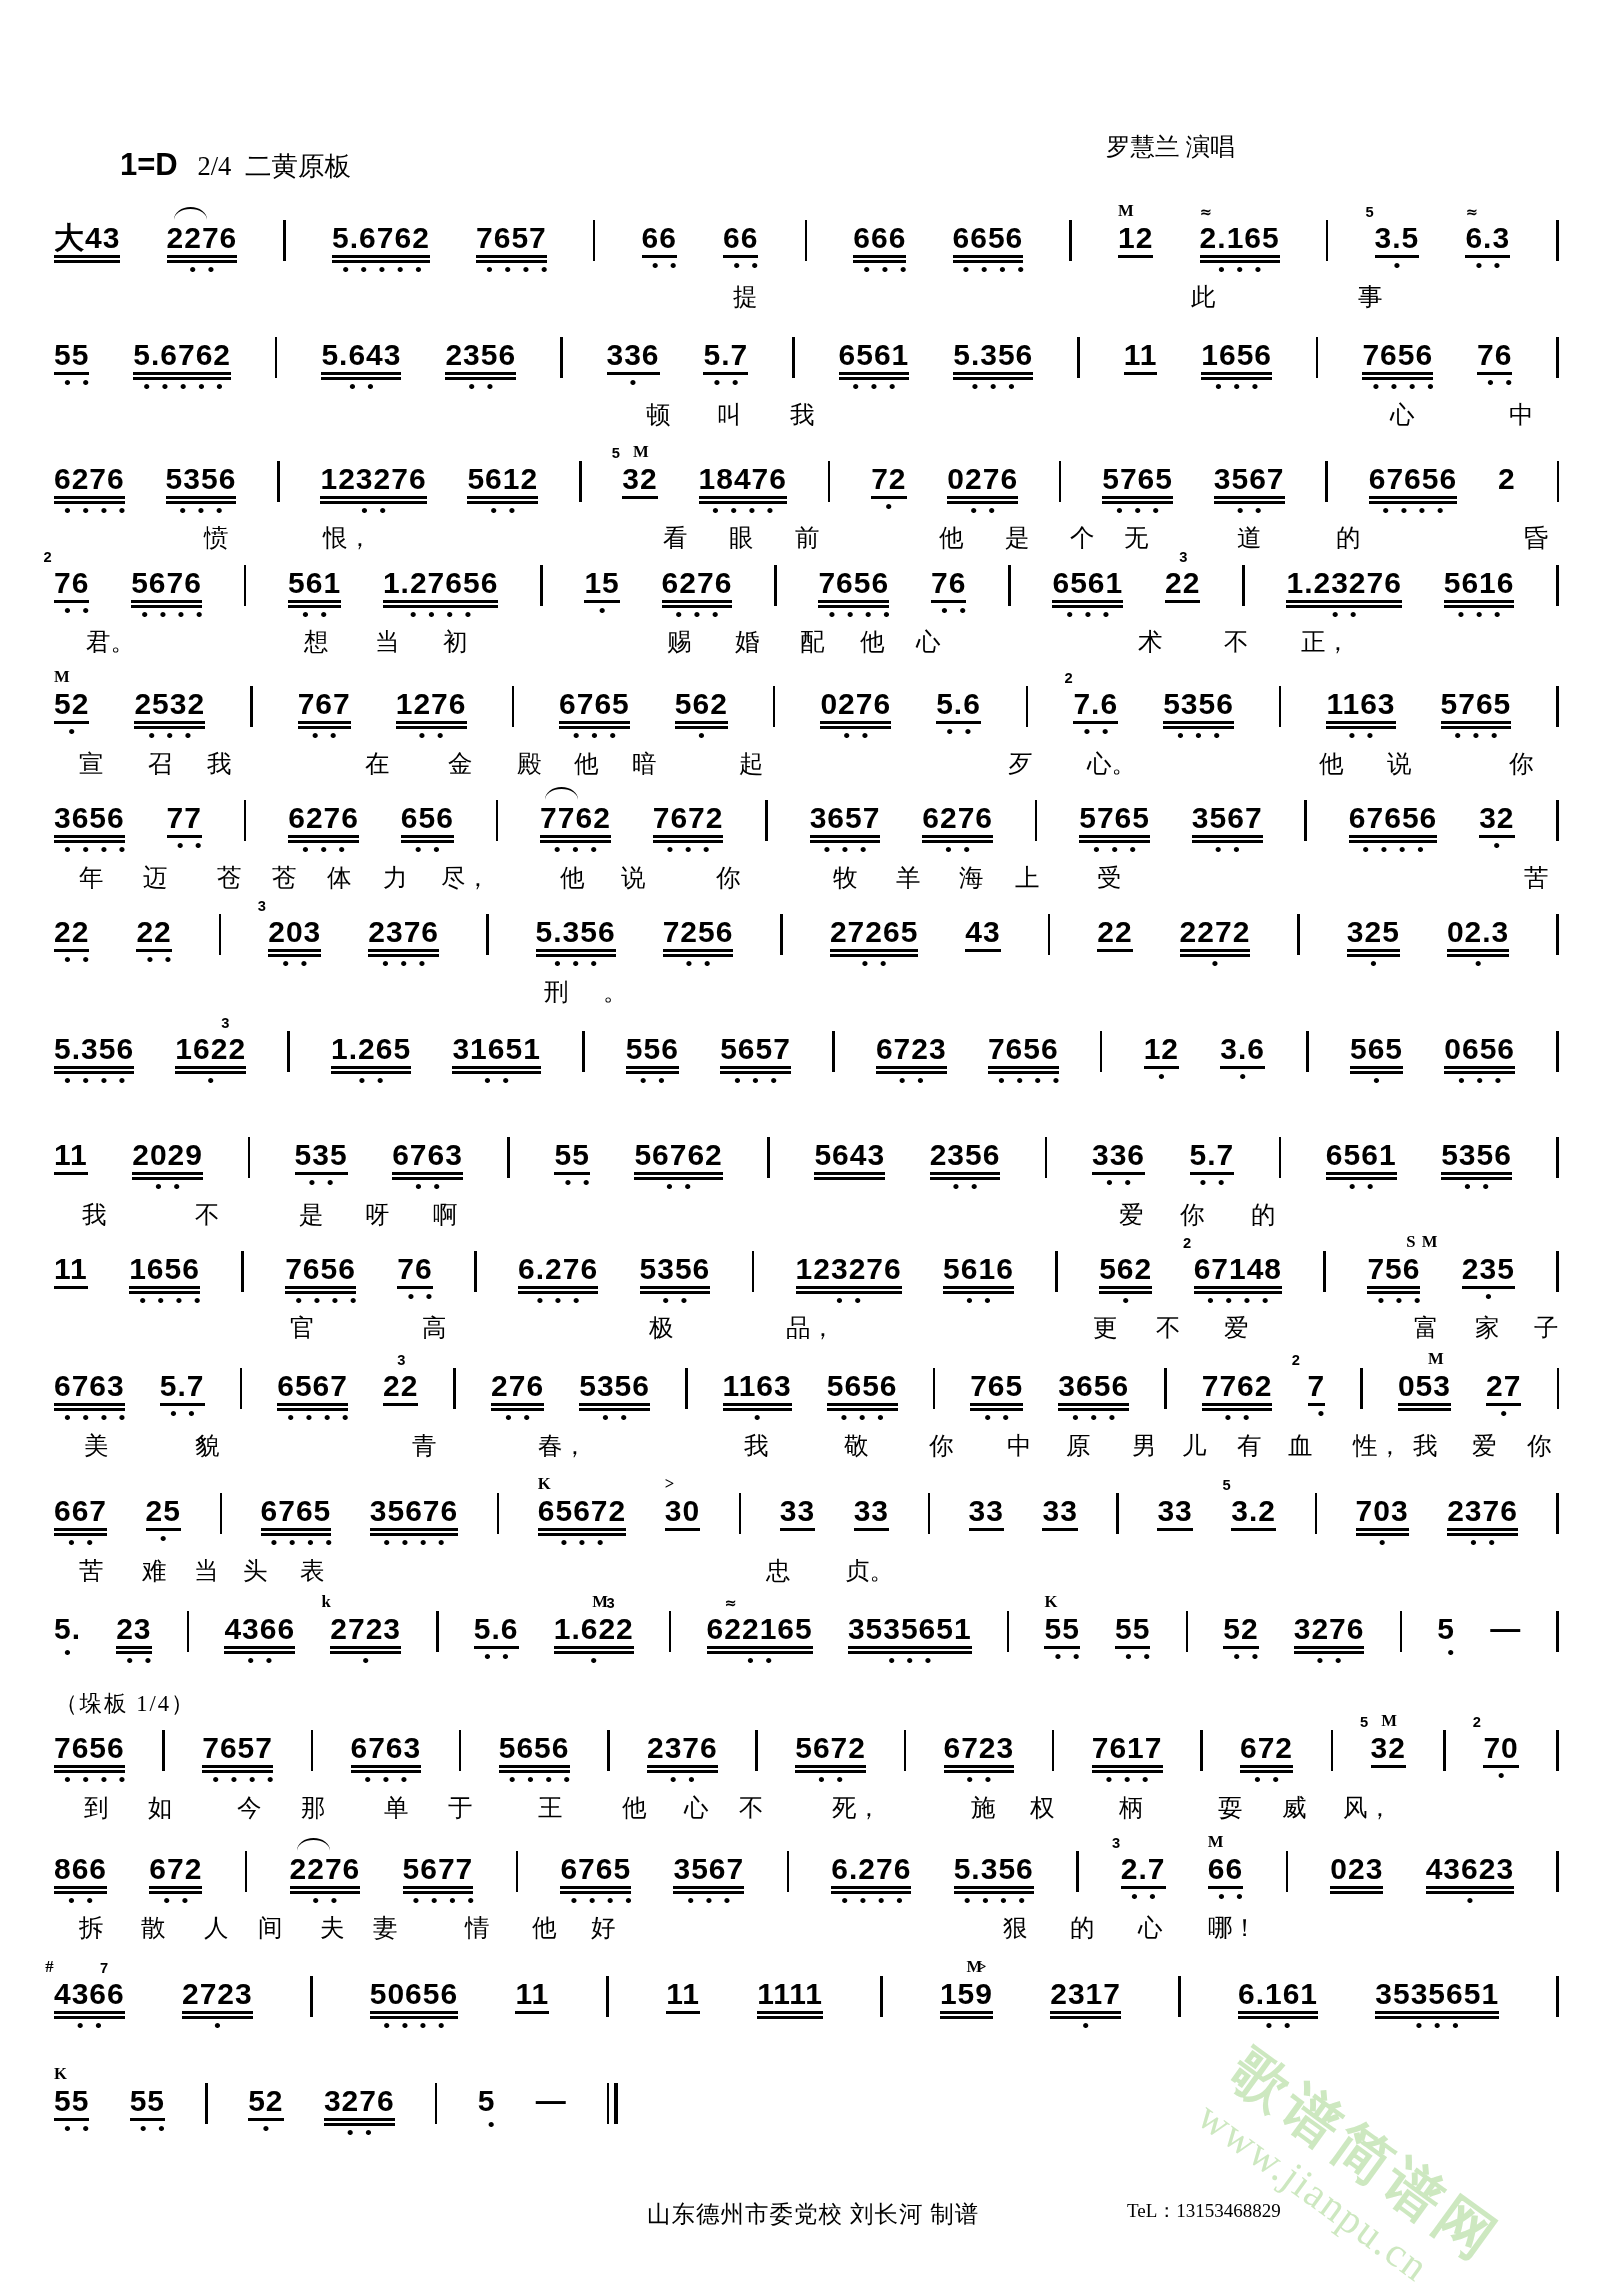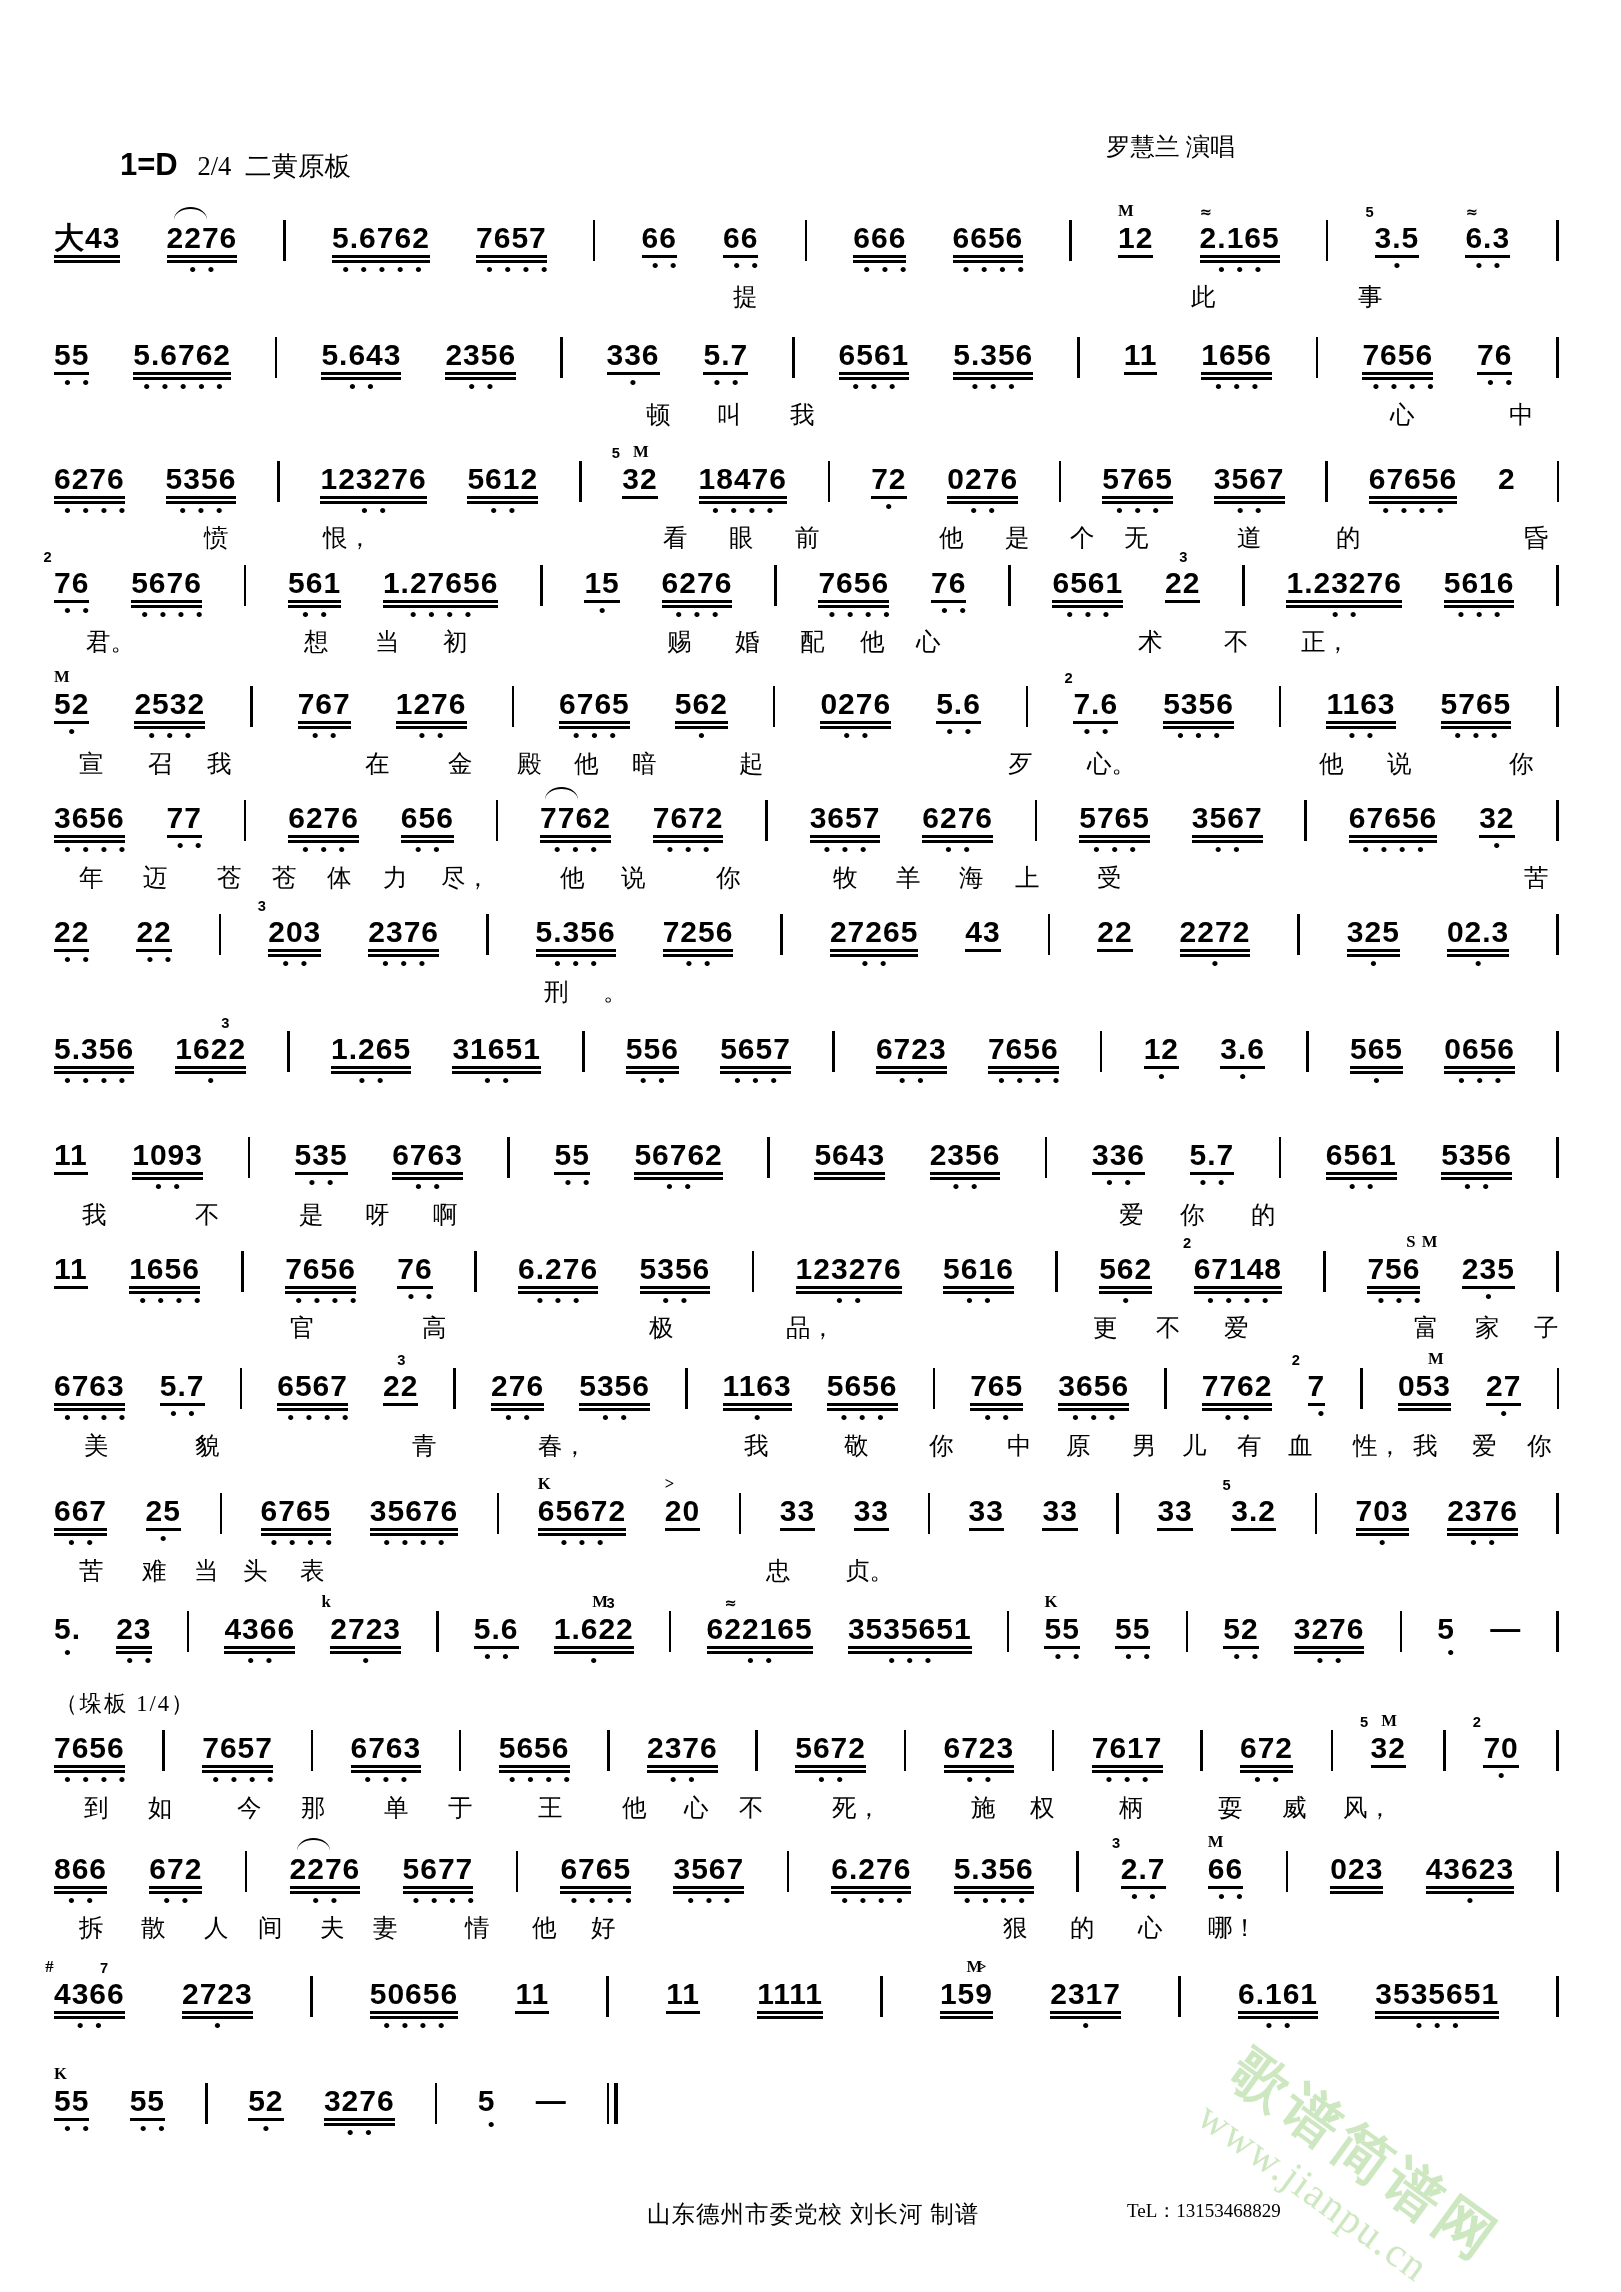--- a/index.html
+++ b/index.html
@@ -296,7 +296,7 @@
       </div>
       <div class="music-row" style="top: 1137px; width: 1505px;">
         <span class="grp"><span>11</span><b class="ln" style="bottom: -4.9px;"></b></span>
-        <span class="grp"><span>1093</span><b class="ln" style="bottom: -4.9px;"></b><b class="ln" style="bottom: -9.8px;"></b><span class="dd" style="top: calc(100% + 9.8px);">••</span></span>
+        <span class="grp"><span>2029</span><b class="ln" style="bottom: -4.9px;"></b><b class="ln" style="bottom: -9.8px;"></b><span class="dd" style="top: calc(100% + 9.8px);">••</span></span>
         <span class="bar"></span>
         <span class="grp"><span>535</span><b class="ln" style="bottom: -4.9px;"></b><span class="dd" style="top: calc(100% + 5.9px);">••</span></span>
         <span class="grp"><span>6763</span><b class="ln" style="bottom: -4.9px;"></b><b class="ln" style="bottom: -9.8px;"></b><span class="dd" style="top: calc(100% + 9.8px);">••</span></span>

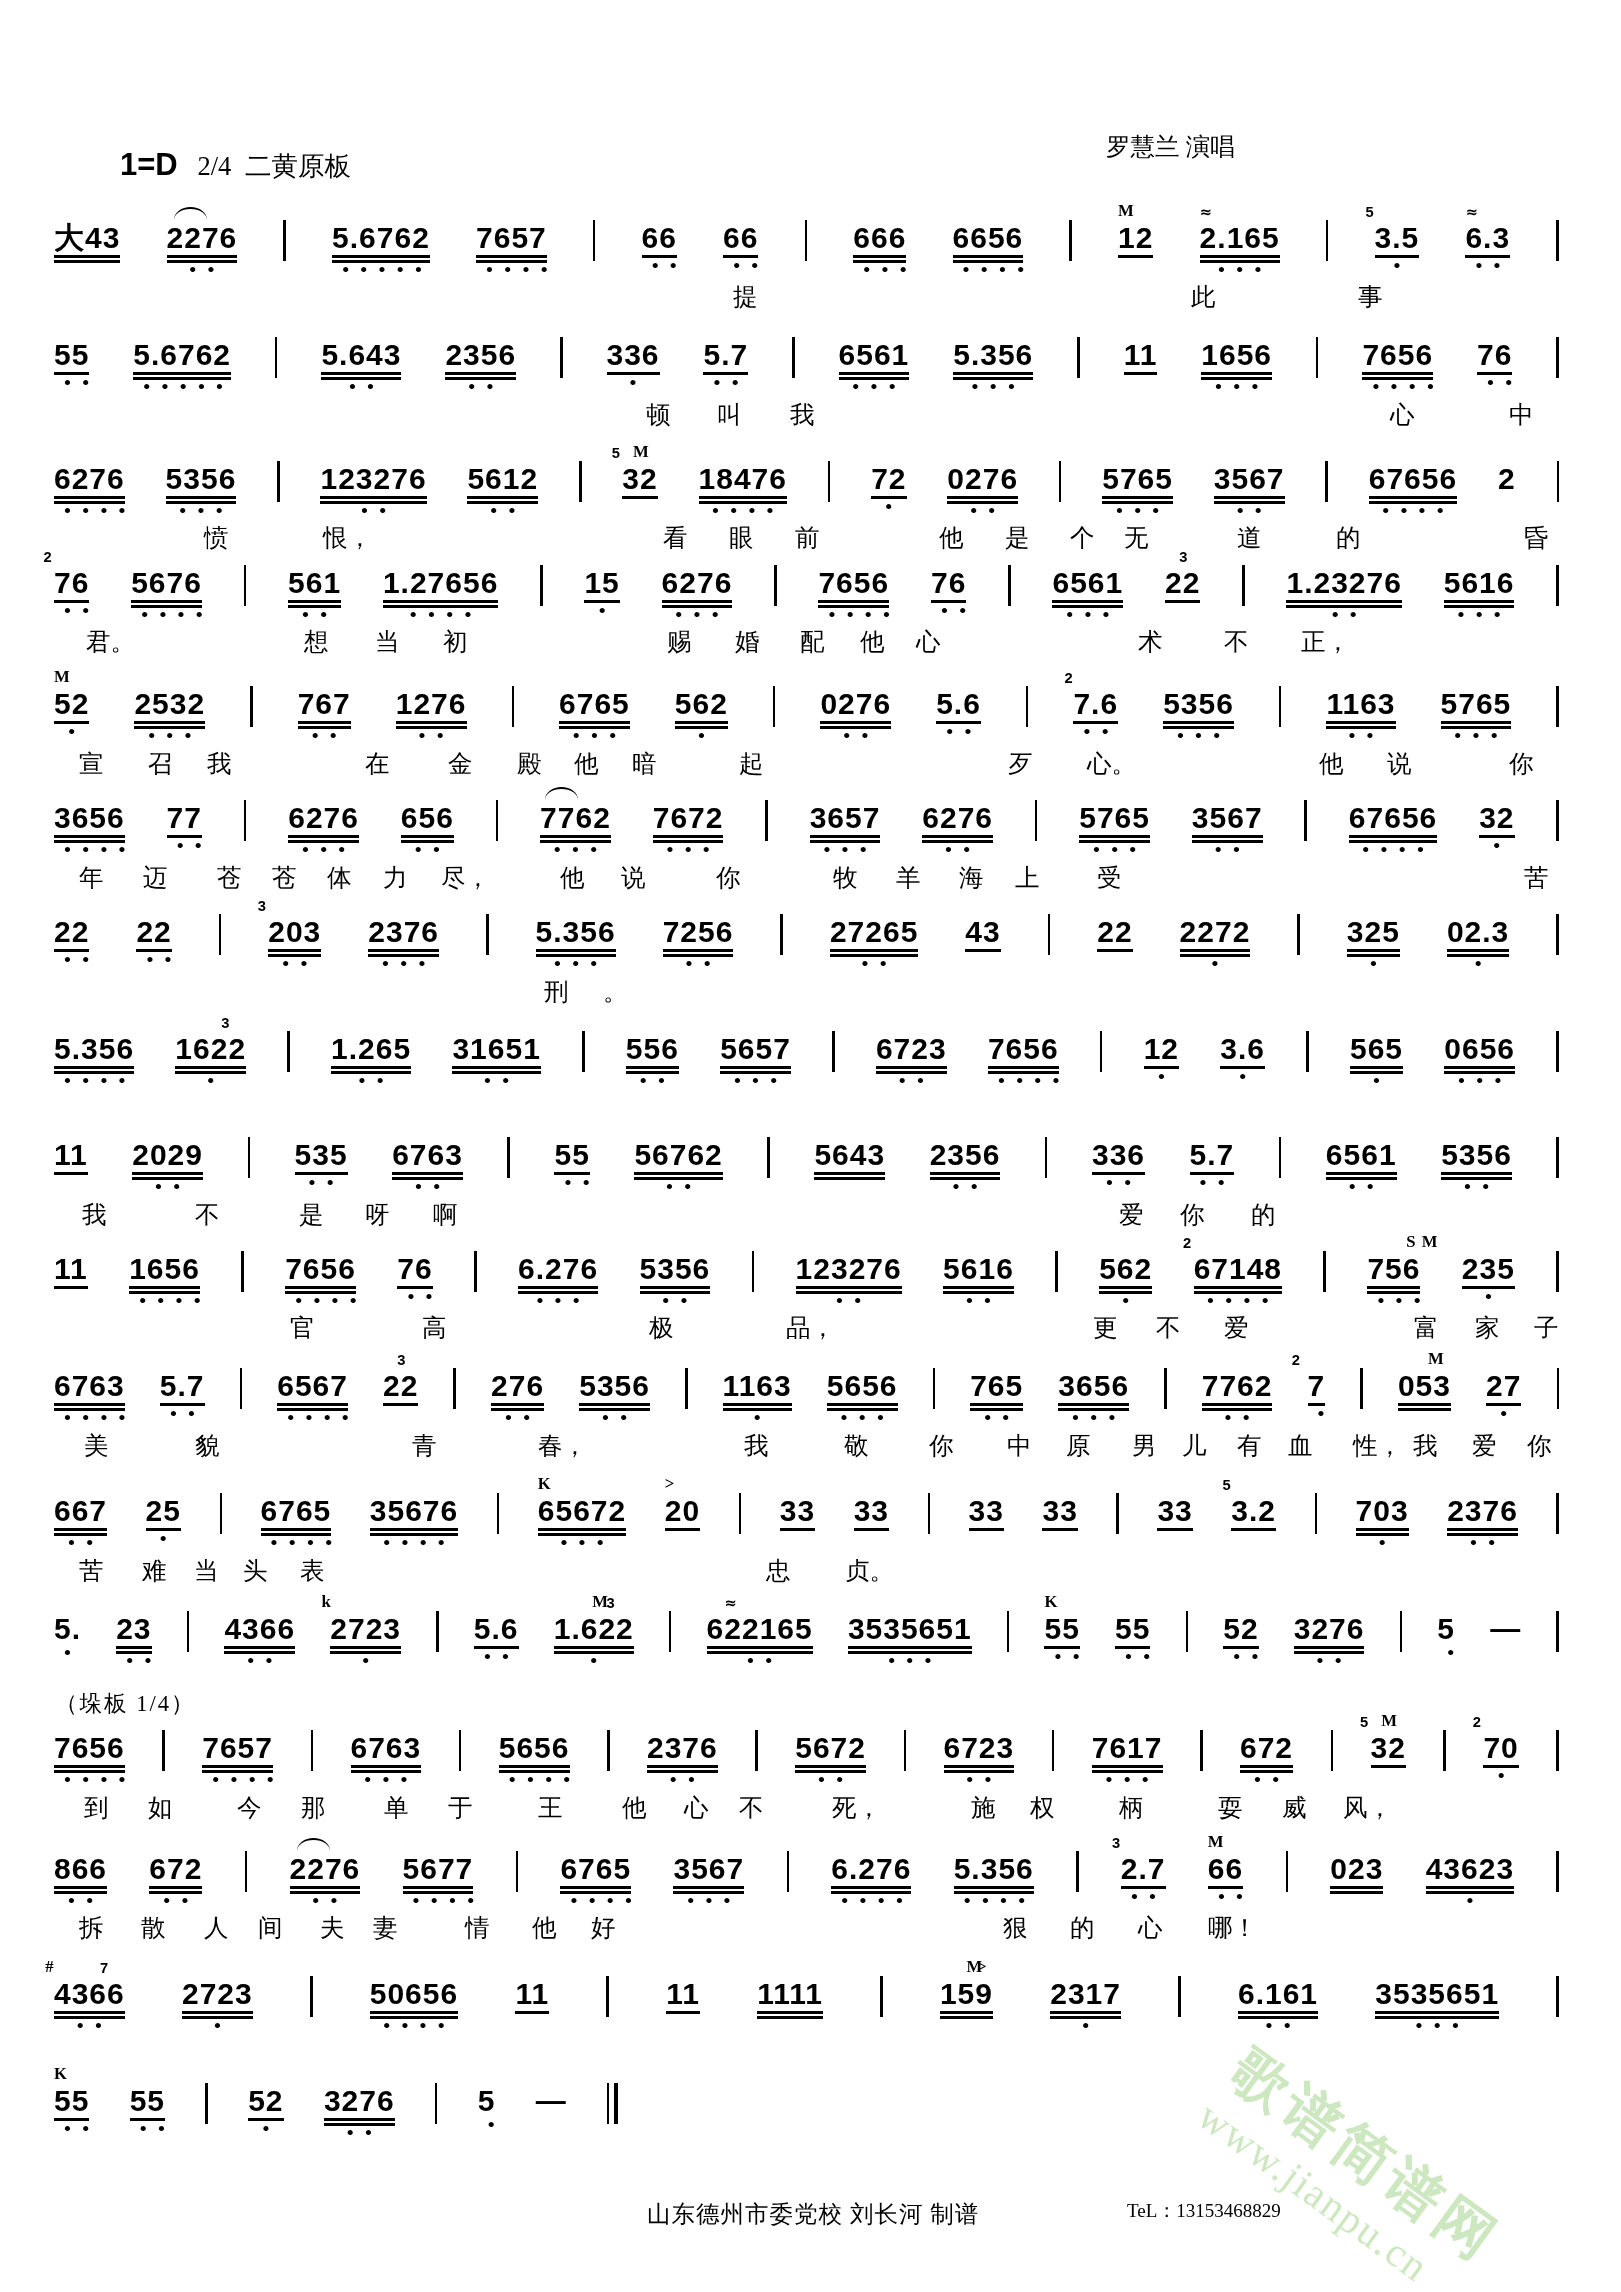--- a/index.html
+++ b/index.html
@@ -406,7 +406,7 @@
         <span class="grp"><span>35676</span><b class="ln" style="bottom: -4.9px;"></b><b class="ln" style="bottom: -9.8px;"></b><span class="dd" style="top: calc(100% + 9.8px);">••••</span></span>
         <span class="bar"></span>
         <span class="grp"><span>65672</span><b class="ln" style="bottom: -4.9px;"></b><b class="ln" style="bottom: -9.8px;"></b><span class="dd" style="top: calc(100% + 9.8px);">•••</span><i class="mk" style="left: 0%;">K</i></span>
-        <span class="grp"><span>20</span><b class="ln" style="bottom: -4.9px;"></b><i class="mk" style="left: 0%;">&gt;</i></span>
+        <span class="grp"><span>30</span><b class="ln" style="bottom: -4.9px;"></b><i class="mk" style="left: 0%;">&gt;</i></span>
         <span class="bar"></span>
         <span class="grp"><span>33</span><b class="ln" style="bottom: -4.9px;"></b></span>
         <span class="grp"><span>33</span><b class="ln" style="bottom: -4.9px;"></b></span>

